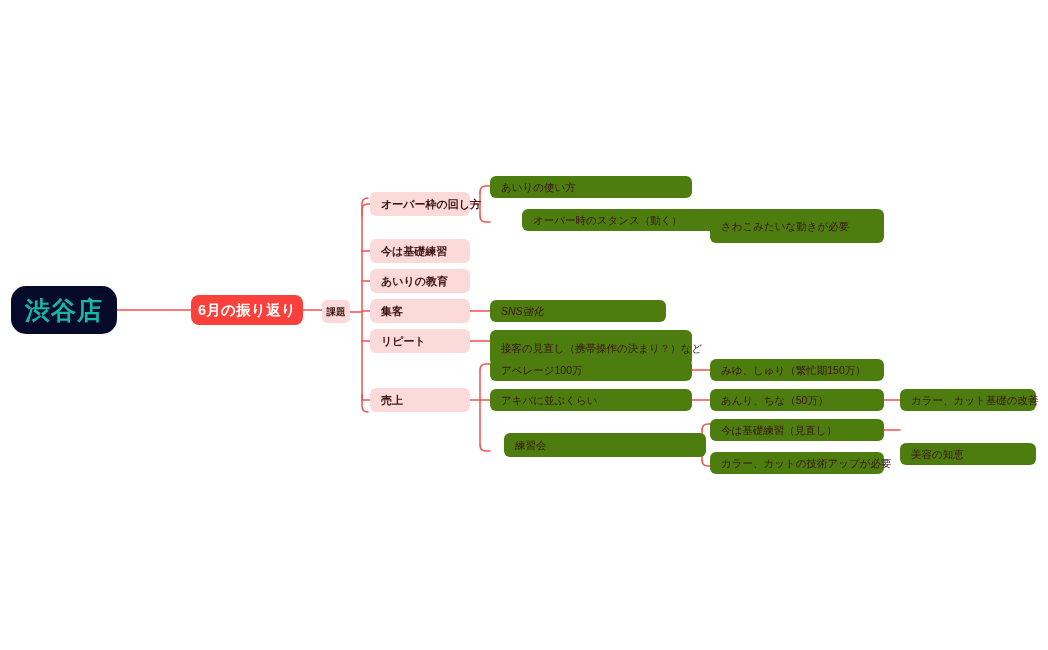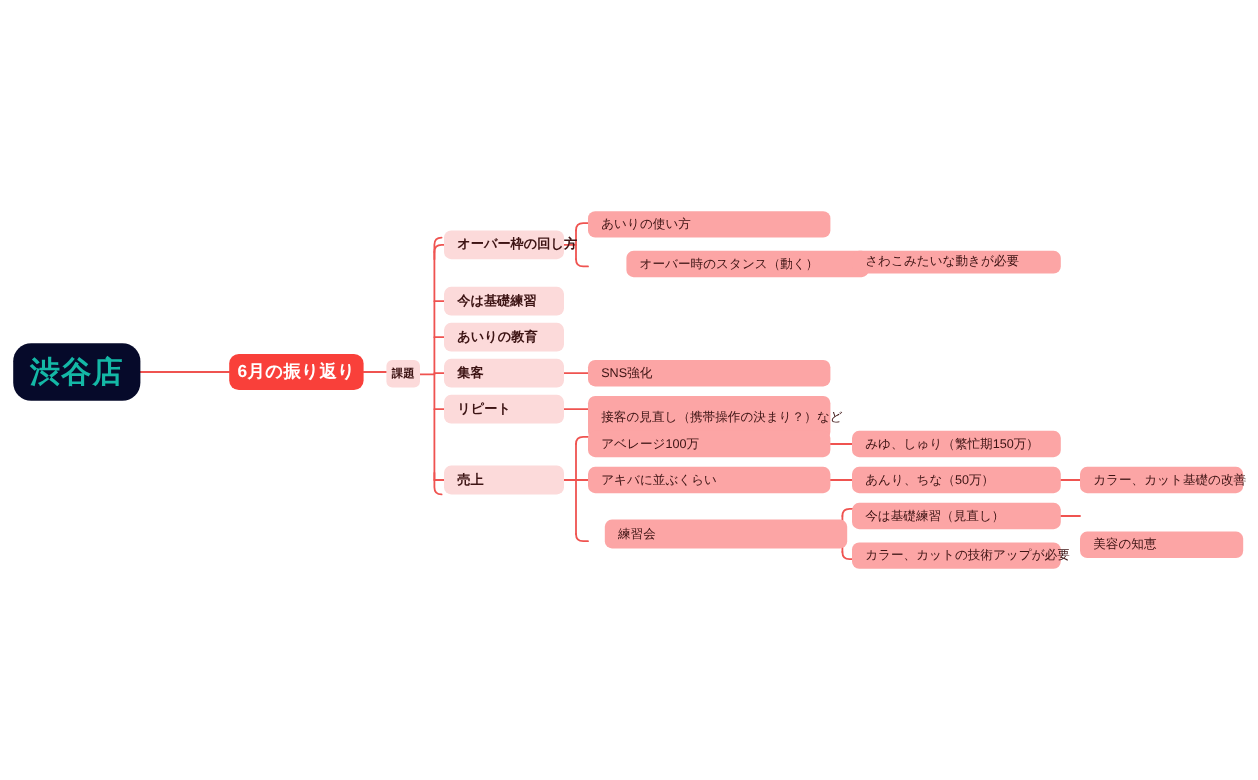--- a/index.html
+++ b/index.html
@@ -65,7 +65,7 @@
     padding-left: 0;
   }
   .node-leaf {
-    background: #fca5a5;
+    background: #4d7c0f;
     color: #3d1414;
     font-size: 10.5px;
     font-weight: 400;

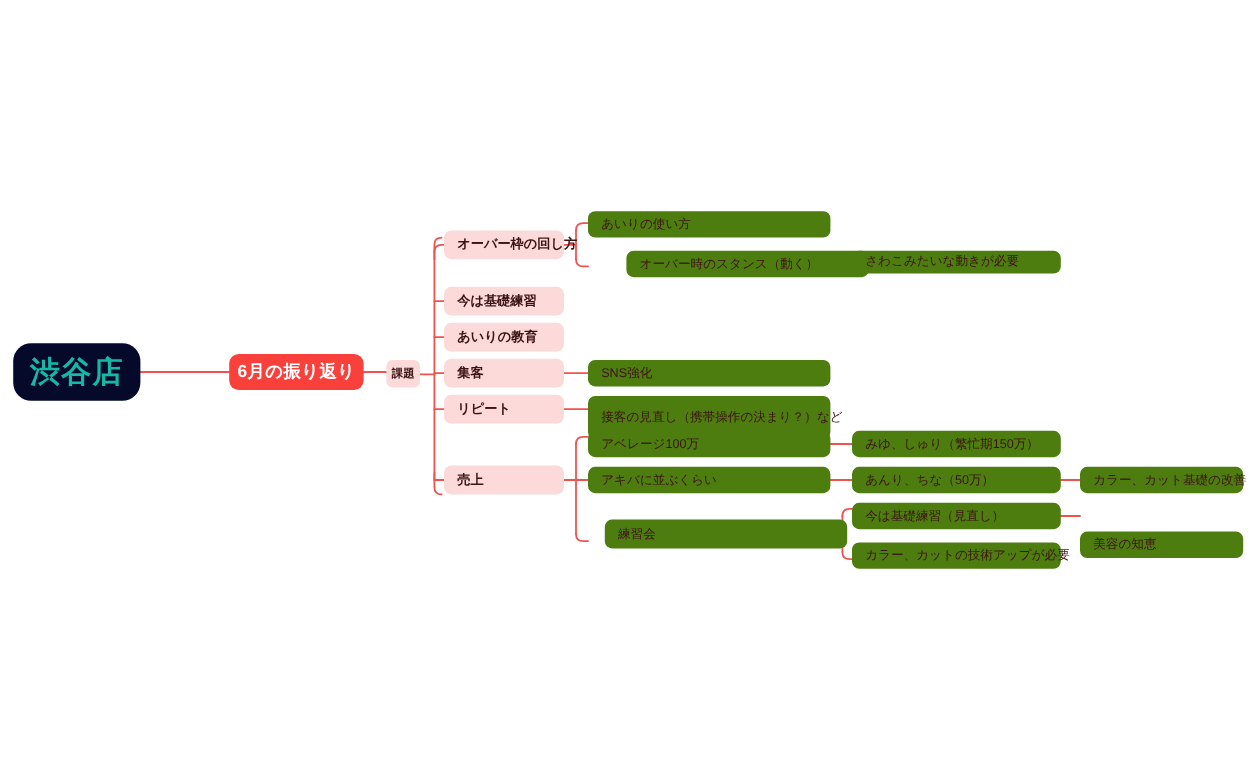--- a/index.html
+++ b/index.html
@@ -184,7 +184,7 @@
     <span>練習会</span>
   </div>
 
-  <div class="node node-leaf" style="left:710px; top:209px; width:174px; height:19px;">
+  <div class="node node-leaf" style="left:710px; top:209px; width:174px; height:34px;">
     <span>さわこみたいな動きが必要</span>
   </div>
   <div class="node node-leaf" style="left:710px; top:359px; width:174px; height:22px;">

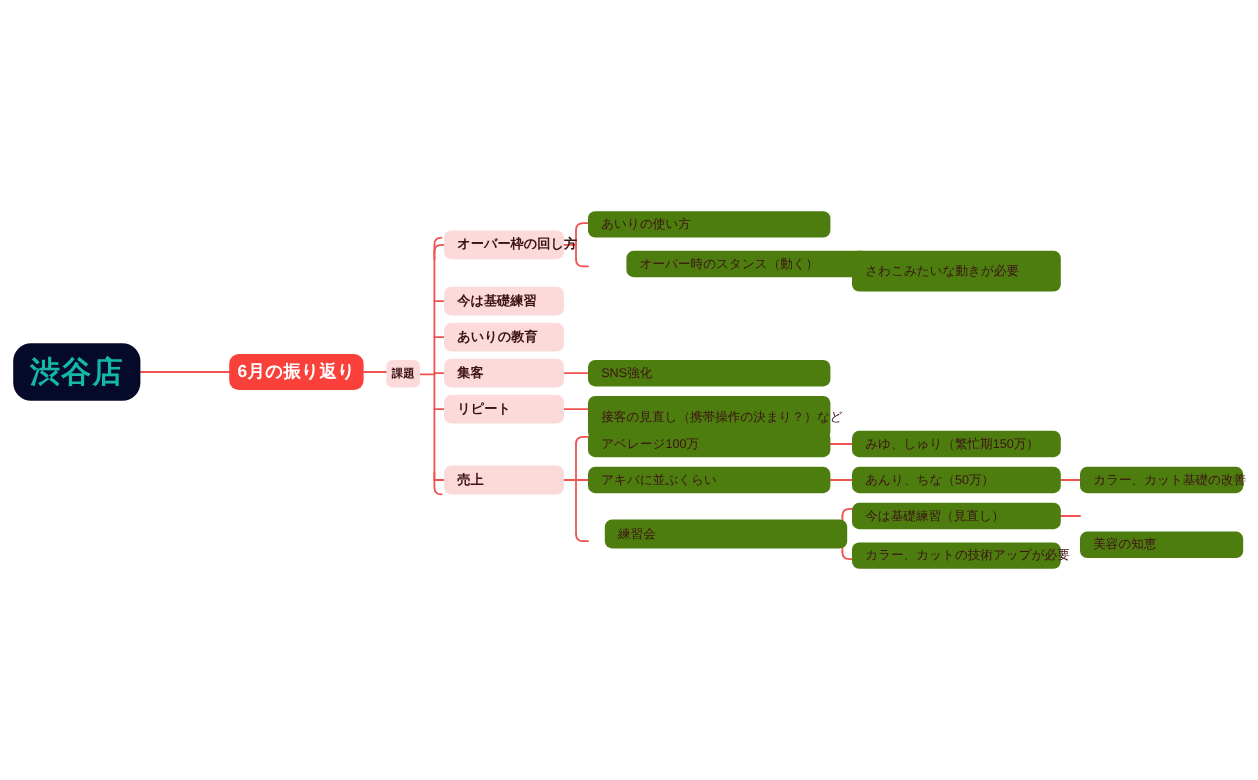--- a/index.html
+++ b/index.html
@@ -168,7 +168,7 @@
   <div class="node node-leaf" style="left:490px; top:209px; width:202px; height:22px;margin-left:32px;">
     <span>オーバー時のスタンス（動く）</span>
   </div>
-  <div class="node node-leaf" style="left:490px; top:300px; width:202px; height:22px;">
+  <div class="node node-leaf" style="left:490px; top:300px; width:176px; height:22px;font-style:italic;">
     <span>SNS強化</span>
   </div>
   <div class="node node-leaf" style="left:490px; top:330px; width:202px; height:36px;">

